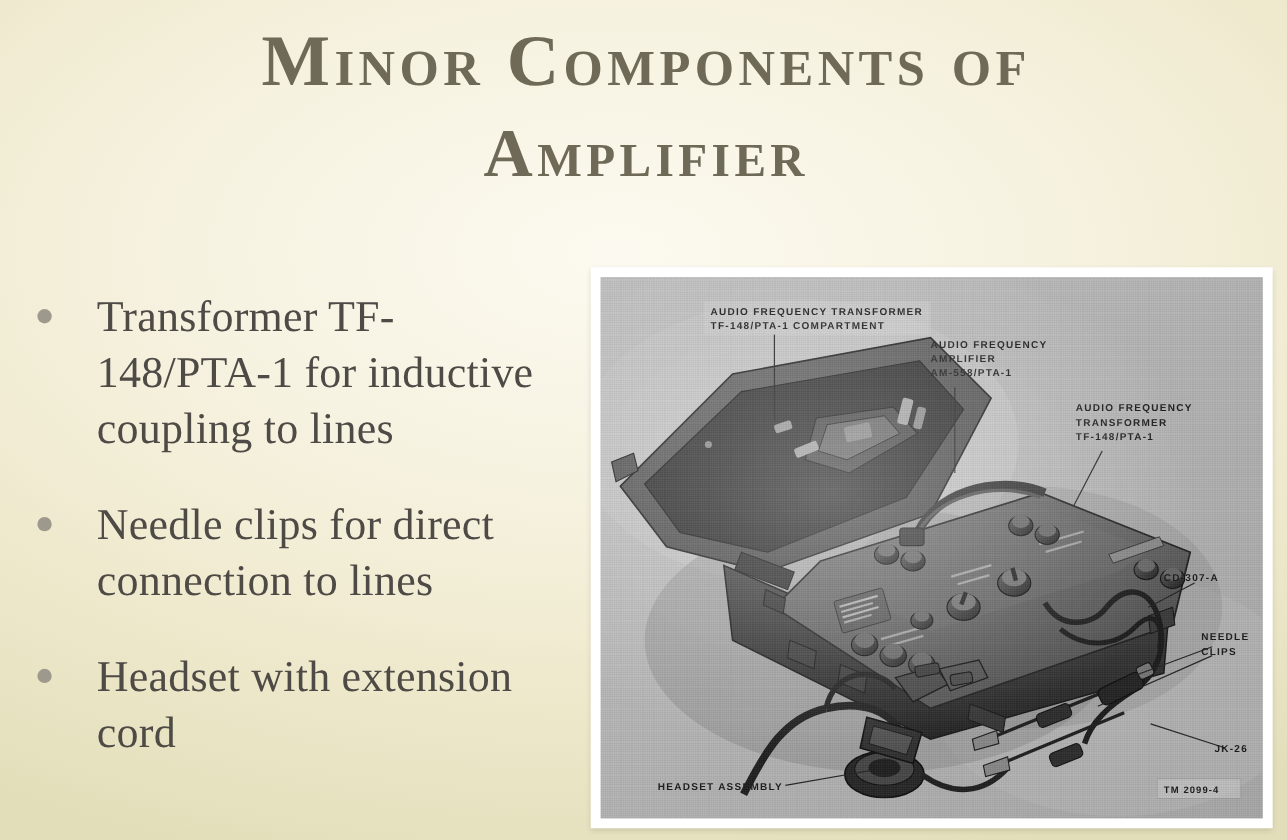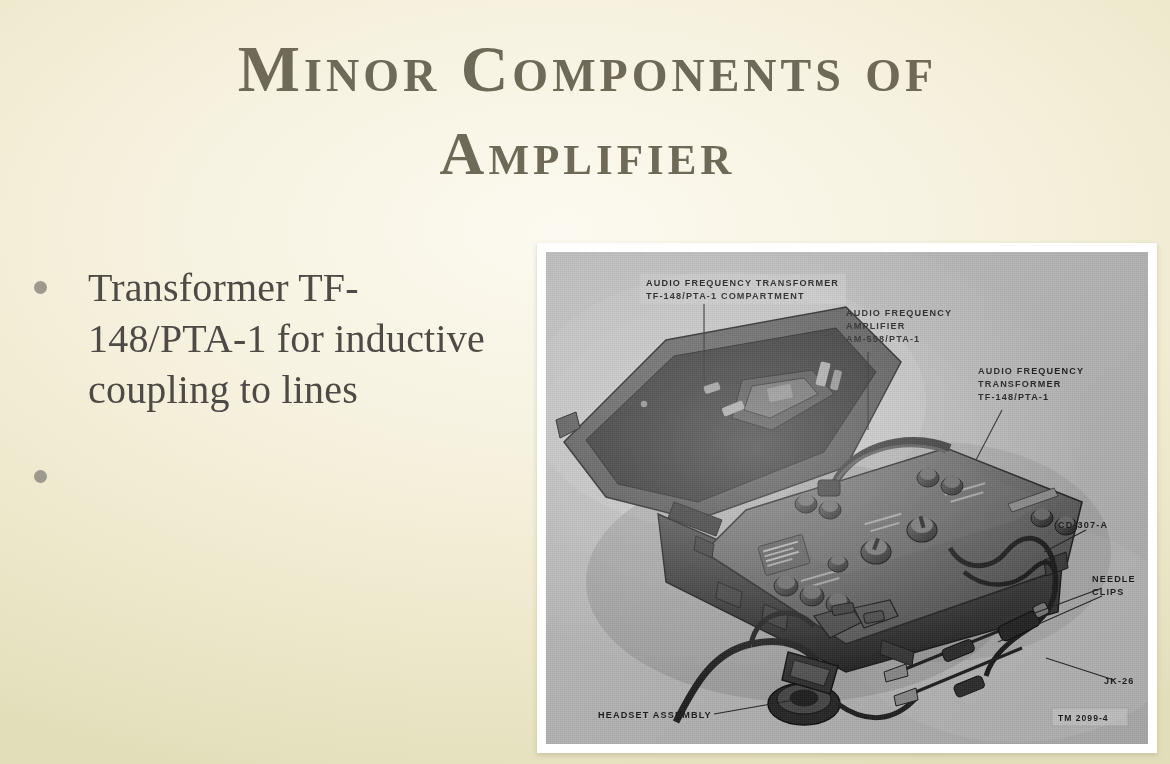--- a/index.html
+++ b/index.html
@@ -26,7 +26,7 @@
   #title-block {
     position: absolute;
     left: 60px;
-    top: 27px;
+    top: 14px;
     width: 1055px;
     text-align: center;
   }

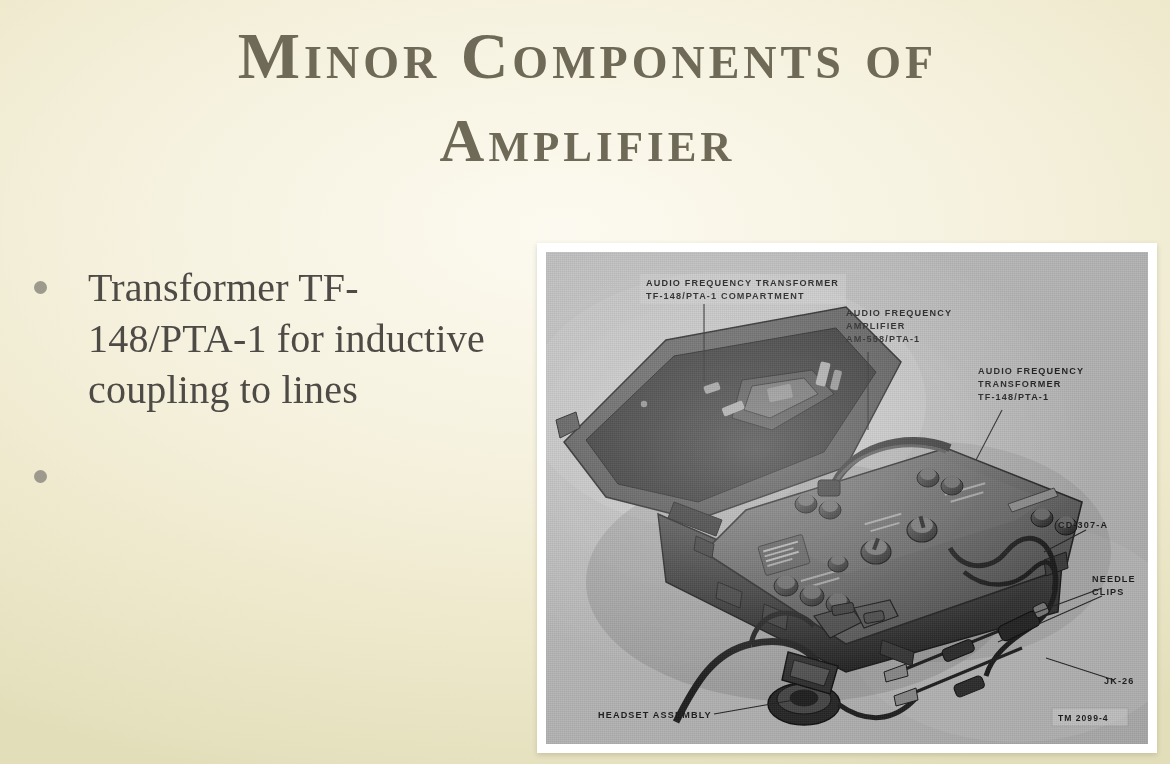--- a/index.html
+++ b/index.html
@@ -151,6 +151,10 @@
       <span class="bullet-text">Transformer TF-148/PTA-1 for inductive coupling to lines</span>
     </div>
 
+    <div class="bullet-row">
+      <span class="bullet-dot"></span>
+      <span class="bullet-text">Needle clips for direct connection to lines</span>
+    </div>
 
     <div class="bullet-row">
       <span class="bullet-dot"></span>

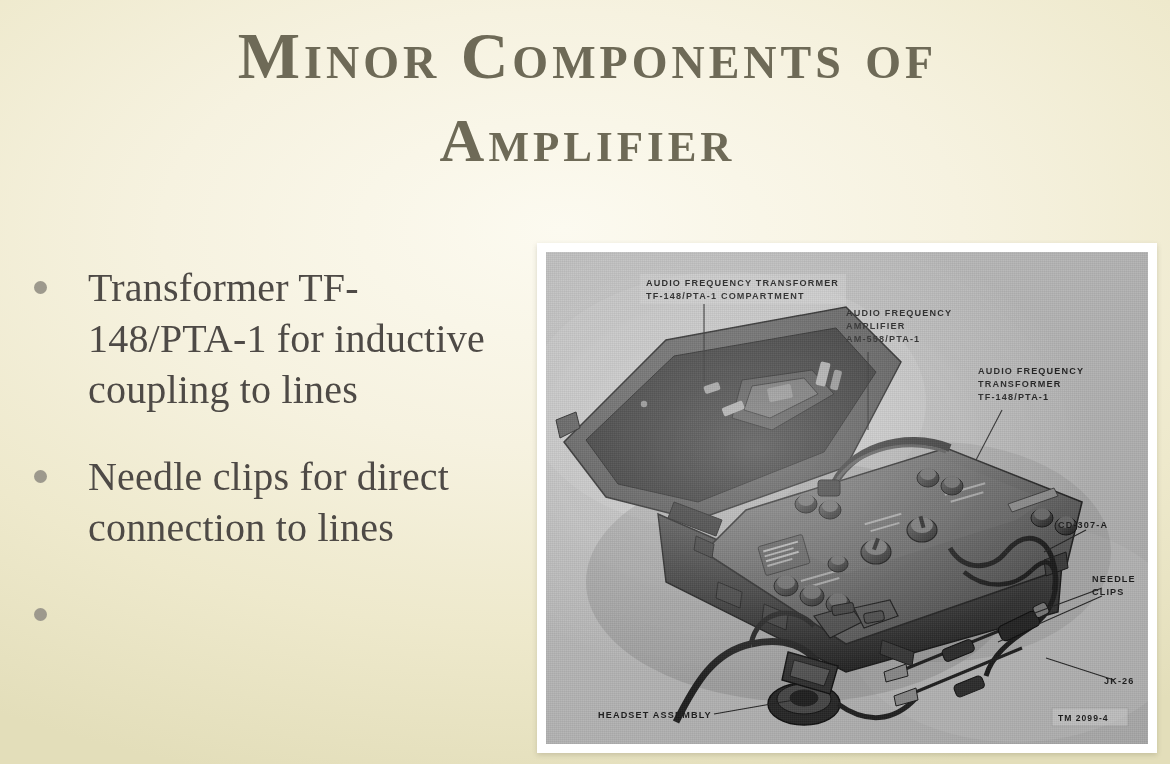--- a/index.html
+++ b/index.html
@@ -158,6 +158,7 @@
 
     <div class="bullet-row">
       <span class="bullet-dot"></span>
+      <span class="bullet-text">Headset with extension cord</span>
     </div>
 
   </div>

